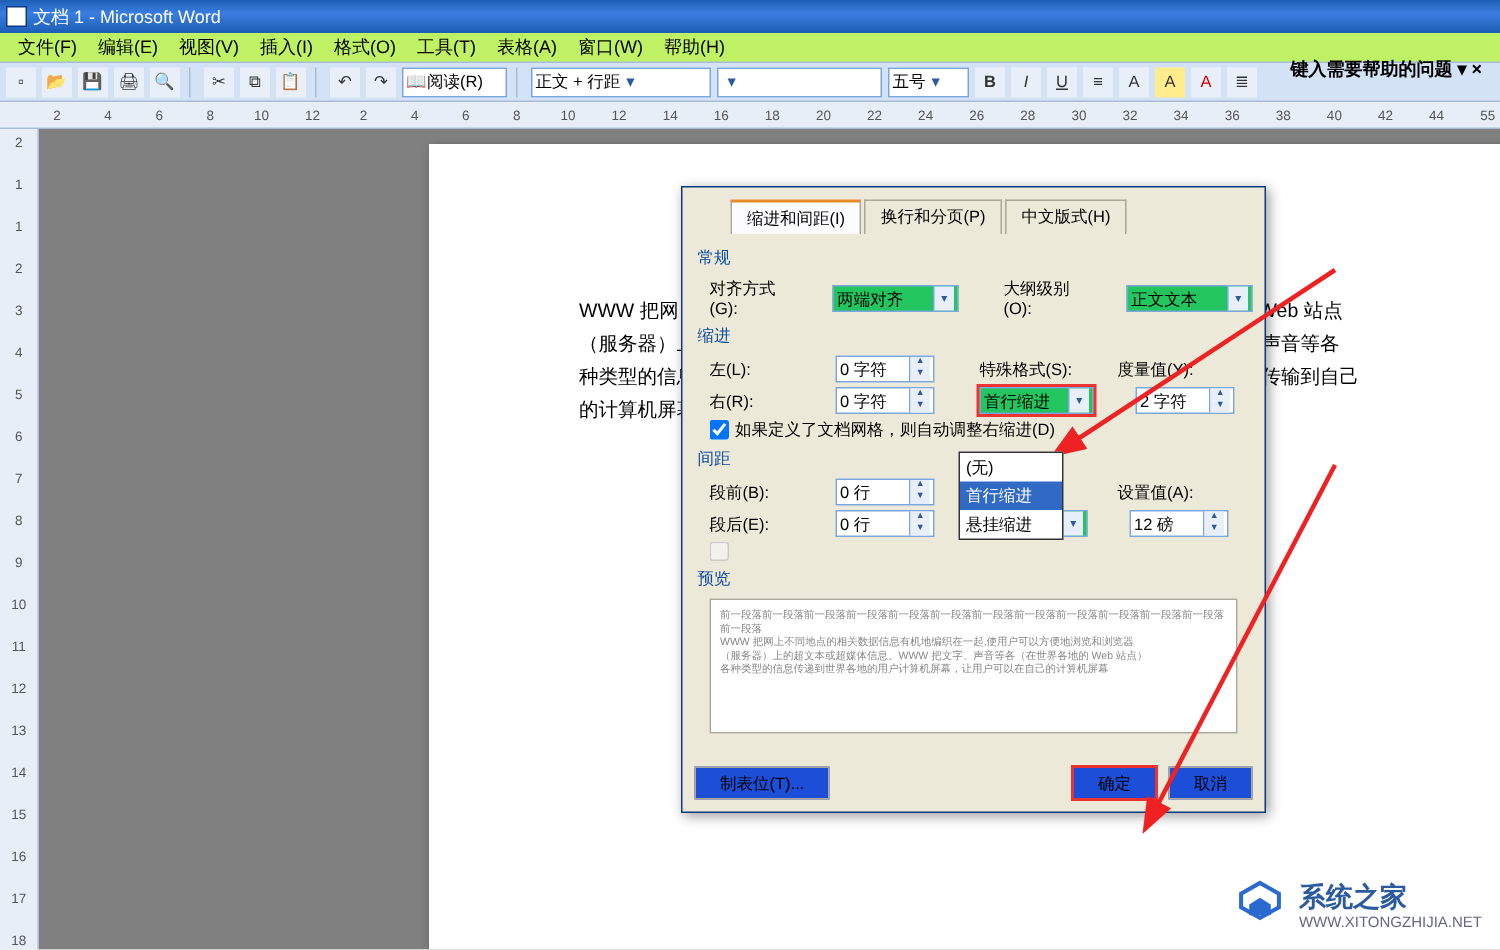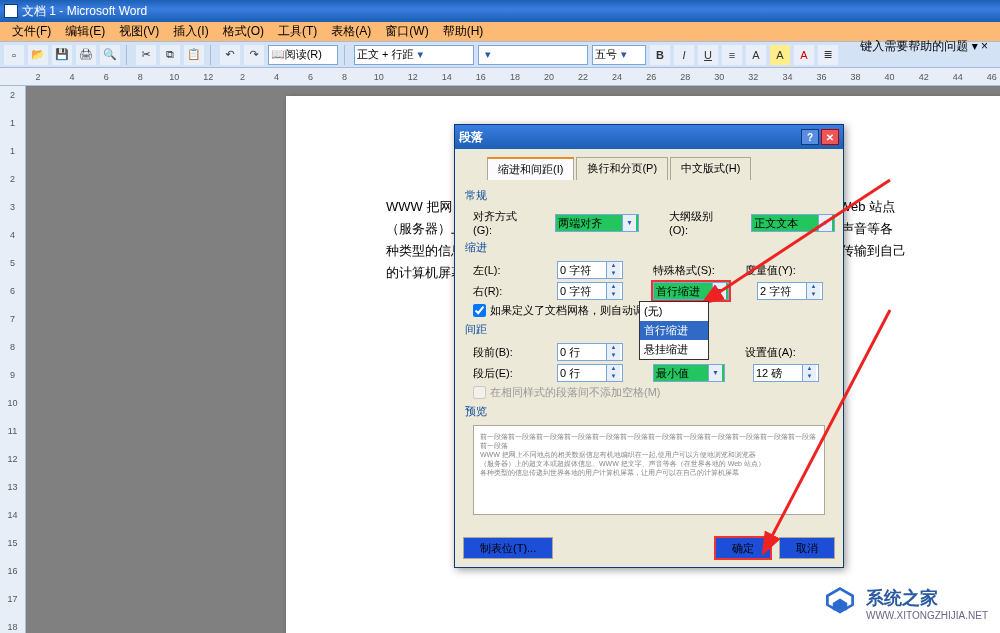--- a/index.html
+++ b/index.html
@@ -8,7 +8,7 @@
 .titlebar { height: 22px; background: linear-gradient(#1b5fb5,#3a7de0 40%,#1b5fb5); color: #fff; display:flex; align-items:center; padding:0 4px; font-size:12px;}
 .titlebar .wicon{width:14px;height:14px;background:#fff;border:1px solid #0a3a80;margin-right:4px;display:inline-block;}
 
-.menubar { height:20px; background:#fdba74; border-bottom:1px solid #a8bcd8; display:flex; padding:0 6px; align-items:center; gap:2px;}
+.menubar { height:20px; background:#bef264; border-bottom:1px solid #a8bcd8; display:flex; padding:0 6px; align-items:center; gap:2px;}
 .menubar span{padding:2px 6px;cursor:default;}
 .menuask{margin-left:auto;font-weight:normal;margin-top:29px;}
 

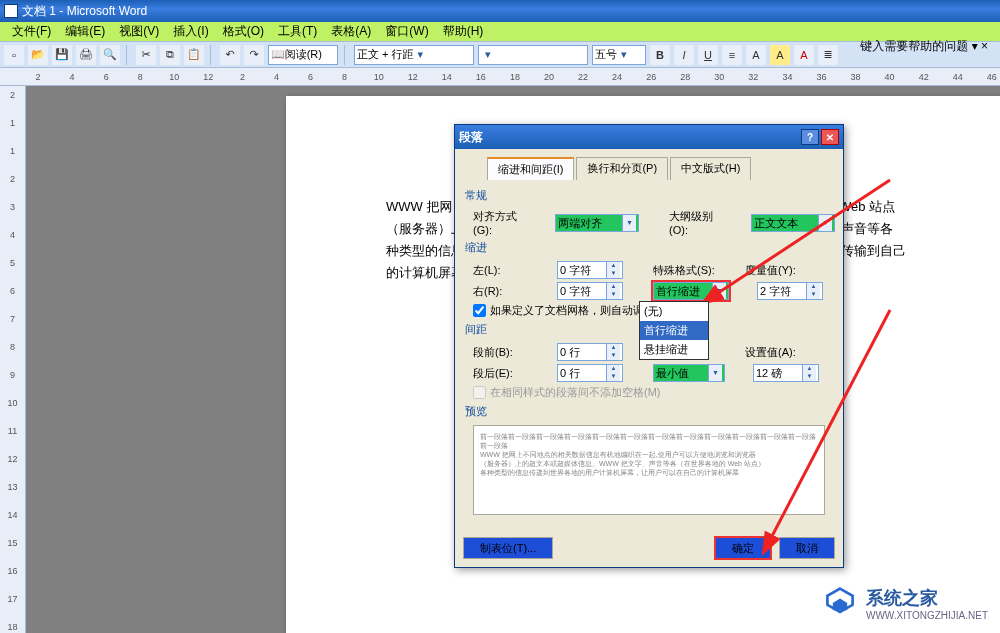--- a/index.html
+++ b/index.html
@@ -10,7 +10,7 @@
 
 .menubar { height:20px; background:#bef264; border-bottom:1px solid #a8bcd8; display:flex; padding:0 6px; align-items:center; gap:2px;}
 .menubar span{padding:2px 6px;cursor:default;}
-.menuask{margin-left:auto;font-weight:normal;margin-top:29px;}
+.menuask{margin-left:auto;font-weight:bold;margin-top:29px;}
 
 .toolbar{height:26px;background:#d4e2f6;border-bottom:1px solid #a8bcd8;display:flex;align-items:center;padding:0 4px;gap:4px;}
 .tbtn{width:20px;height:20px;border:1px solid transparent;display:inline-flex;align-items:center;justify-content:center;font-size:11px;color:#333;background:#e8eff9;}

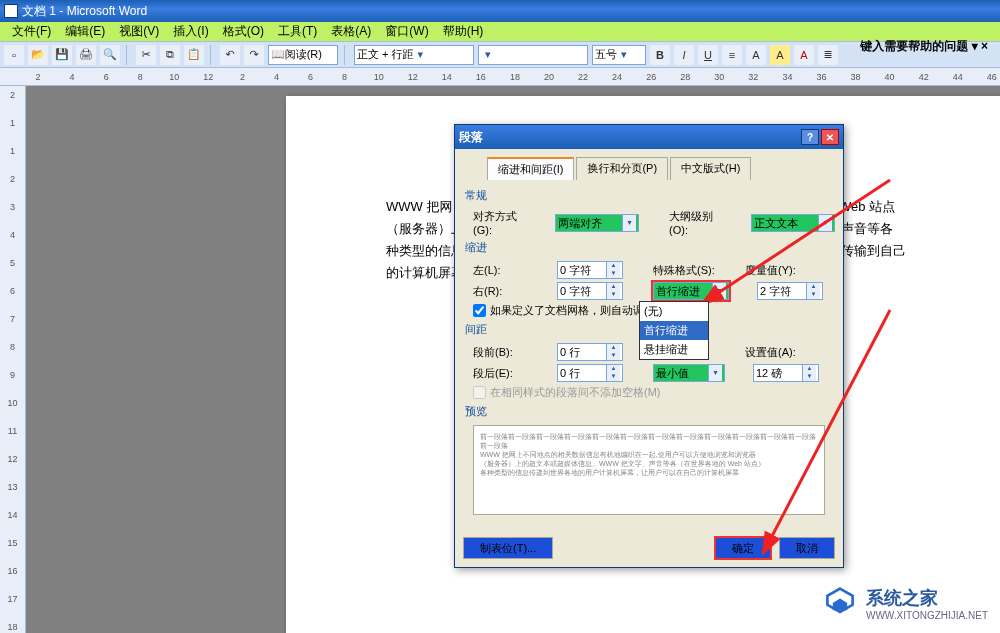--- a/index.html
+++ b/index.html
@@ -154,7 +154,7 @@
     <span>40</span>
     <span>42</span>
     <span>44</span>
-    <span>46</span>
+    <span>55</span>
 </div>
 
 <div class="workspace">

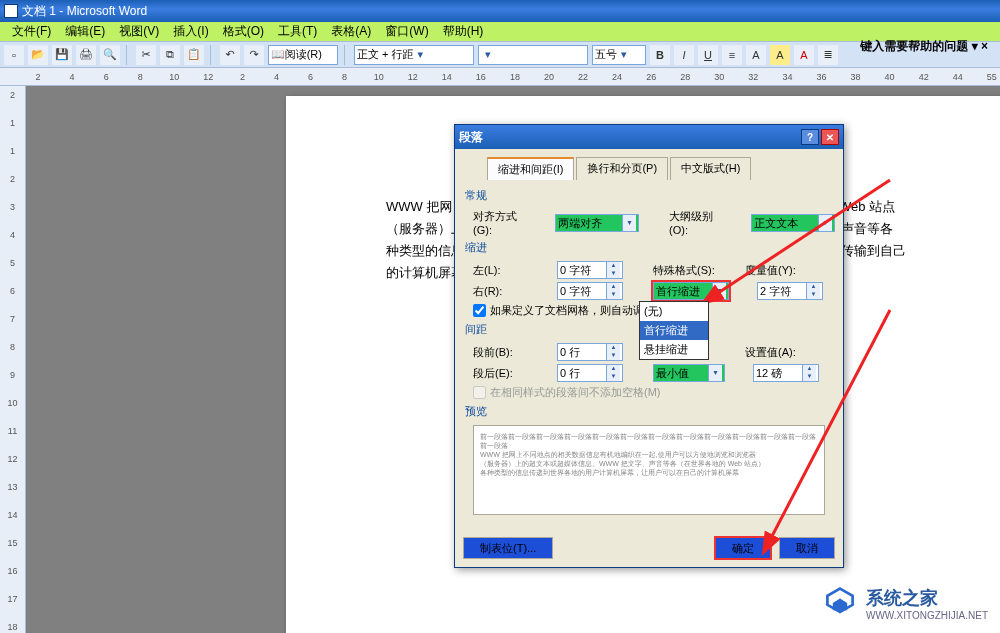--- a/index.html
+++ b/index.html
@@ -191,13 +191,6 @@
 </div>
 
 <div class="dialog">
-  <div class="dtitle">
-    <span>段落</span>
-    <div class="btns">
-      <span class="helpbtn">?</span>
-      <span class="closebtn">✕</span>
-    </div>
-  </div>
   <div class="dbody">
     <div class="tabs">
       <div class="tab active">缩进和间距(I)</div>

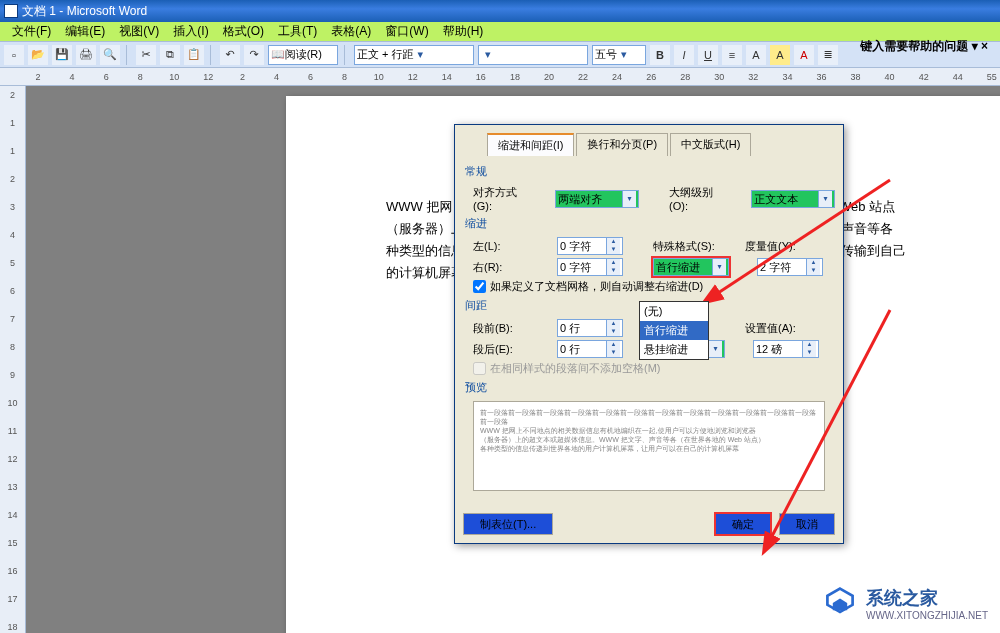--- a/index.html
+++ b/index.html
@@ -287,7 +287,6 @@
     </div>
     <div class="chk" style="color:#999">
         <input type="checkbox" disabled="" style="">
-        <span>在相同样式的段落间不添加空格(M)</span>
       </div>
 
     <div class="fieldset-label">预览</div>

